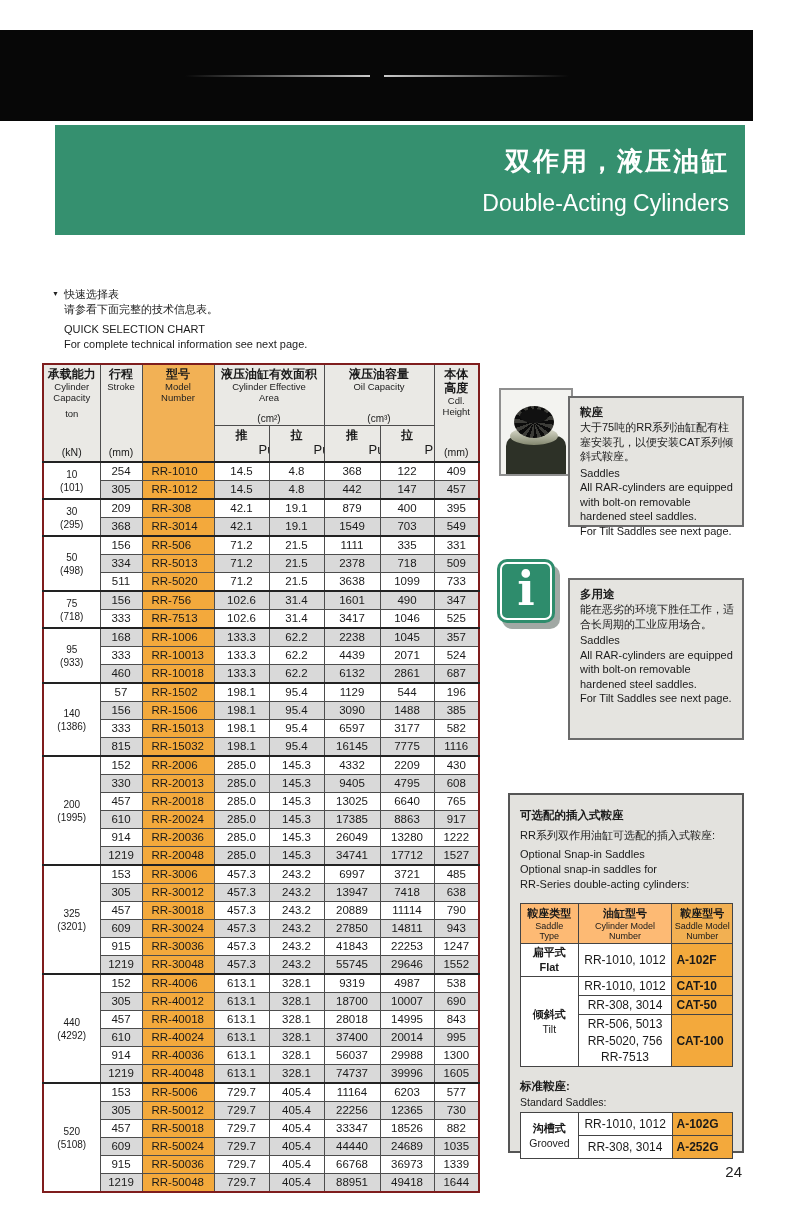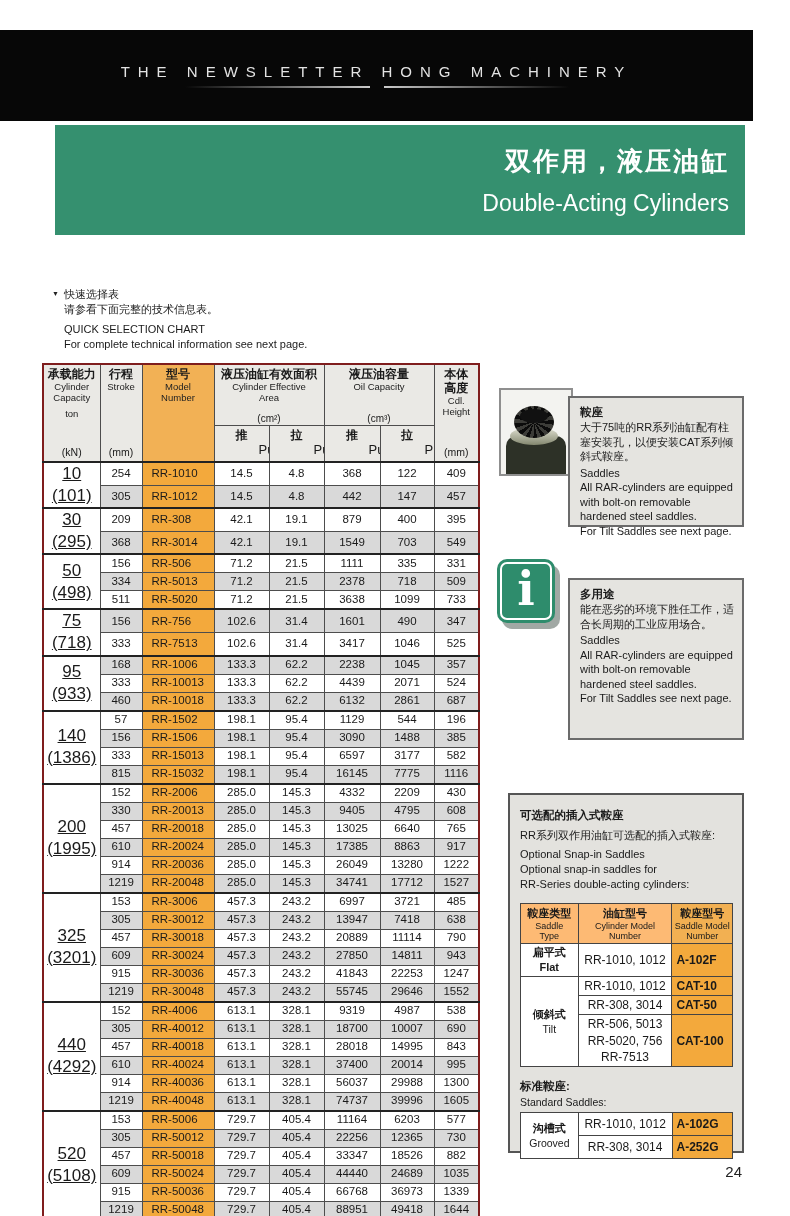--- a/index.html
+++ b/index.html
@@ -109,7 +109,6 @@
 <div class="page">
 
   <div class="masthead">
-    <div class="m-kicker">THE NEWSLETTER HONG MACHINERY</div>
     <div class="m-titlerow">
       <div class="m-line"></div>
       <div class="m-line right"></div>

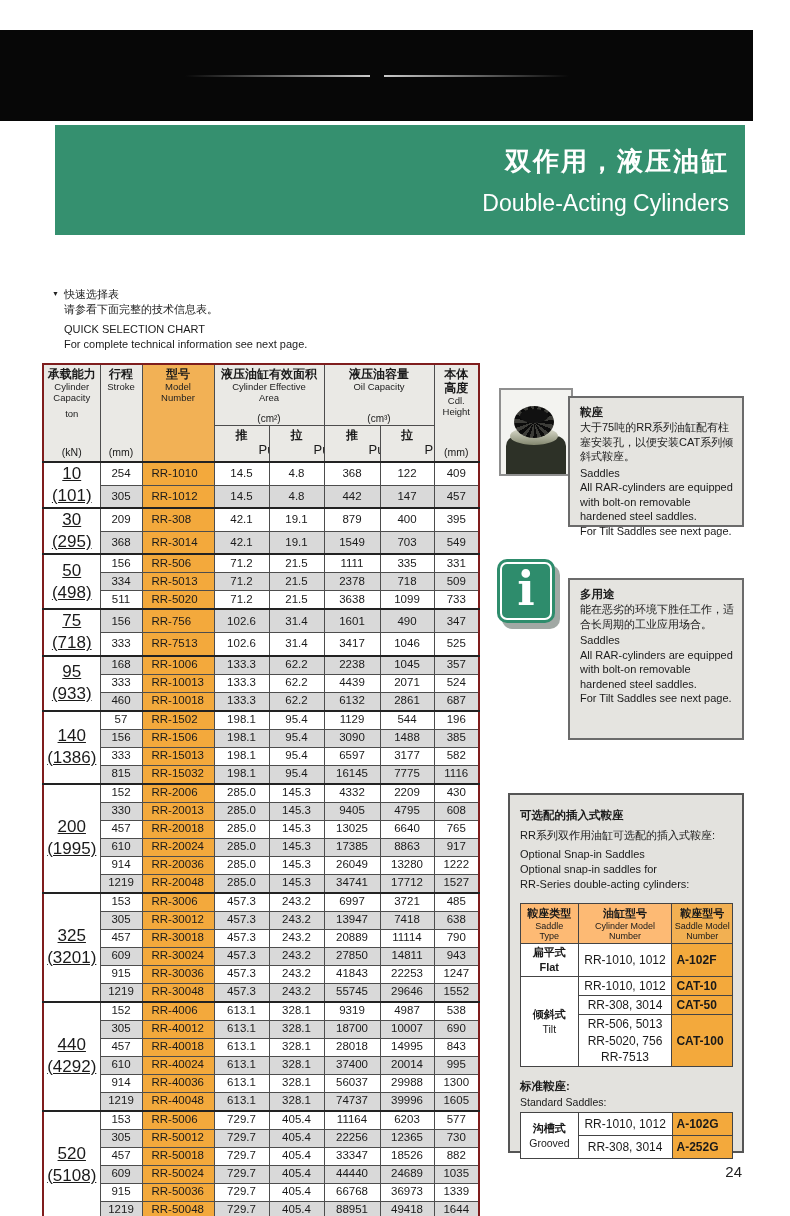--- a/index.html
+++ b/index.html
@@ -49,7 +49,7 @@
   .gcol .u{font-size:10px;padding-bottom:1px;}
   .pp .zh{font-weight:bold;font-size:12px;}
   .pp .en{font-size:13px;margin-left:44px;}
-  .spec td.cap-cell{background:#ffffff;font-size:17px;line-height:1.3;text-decoration:underline;}
+  .spec td.cap-cell{background:#ffffff;font-size:10px;line-height:1.3;}
   .spec td.model-cell{background:#F3A93C;text-align:left;padding-left:9px;}
   .spec tr.zebra td{background:#D9D9D9;}
   .spec td.model-cell,.spec tr.zebra td.model-cell{background:#F3A93C;}

